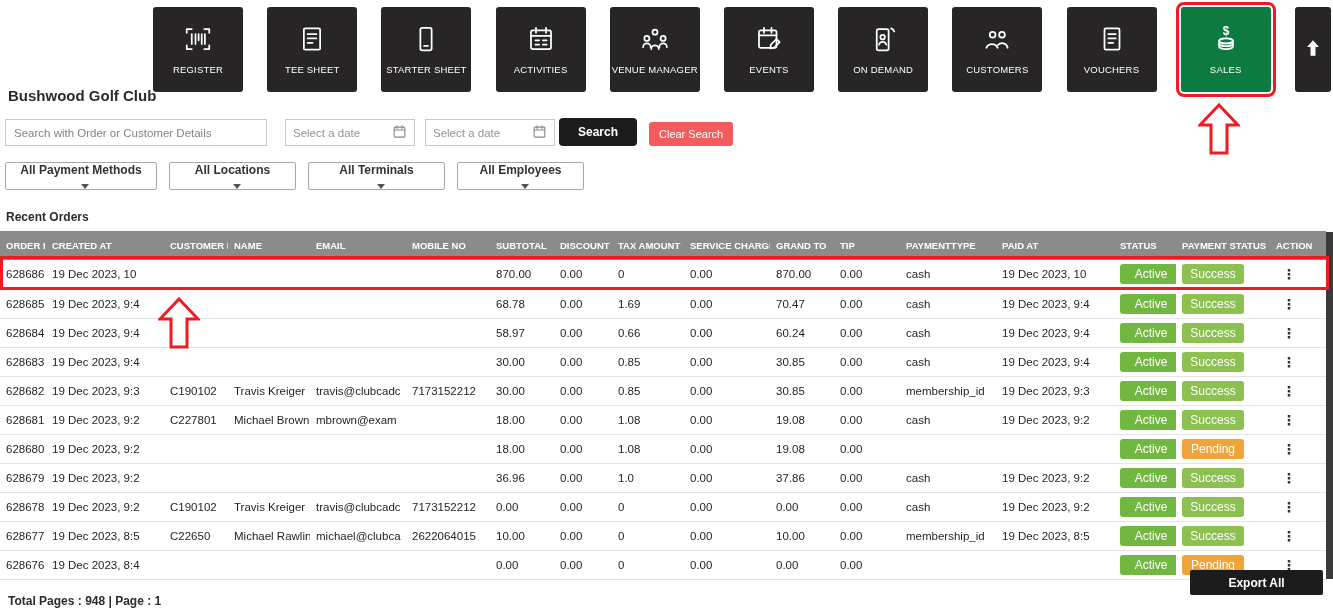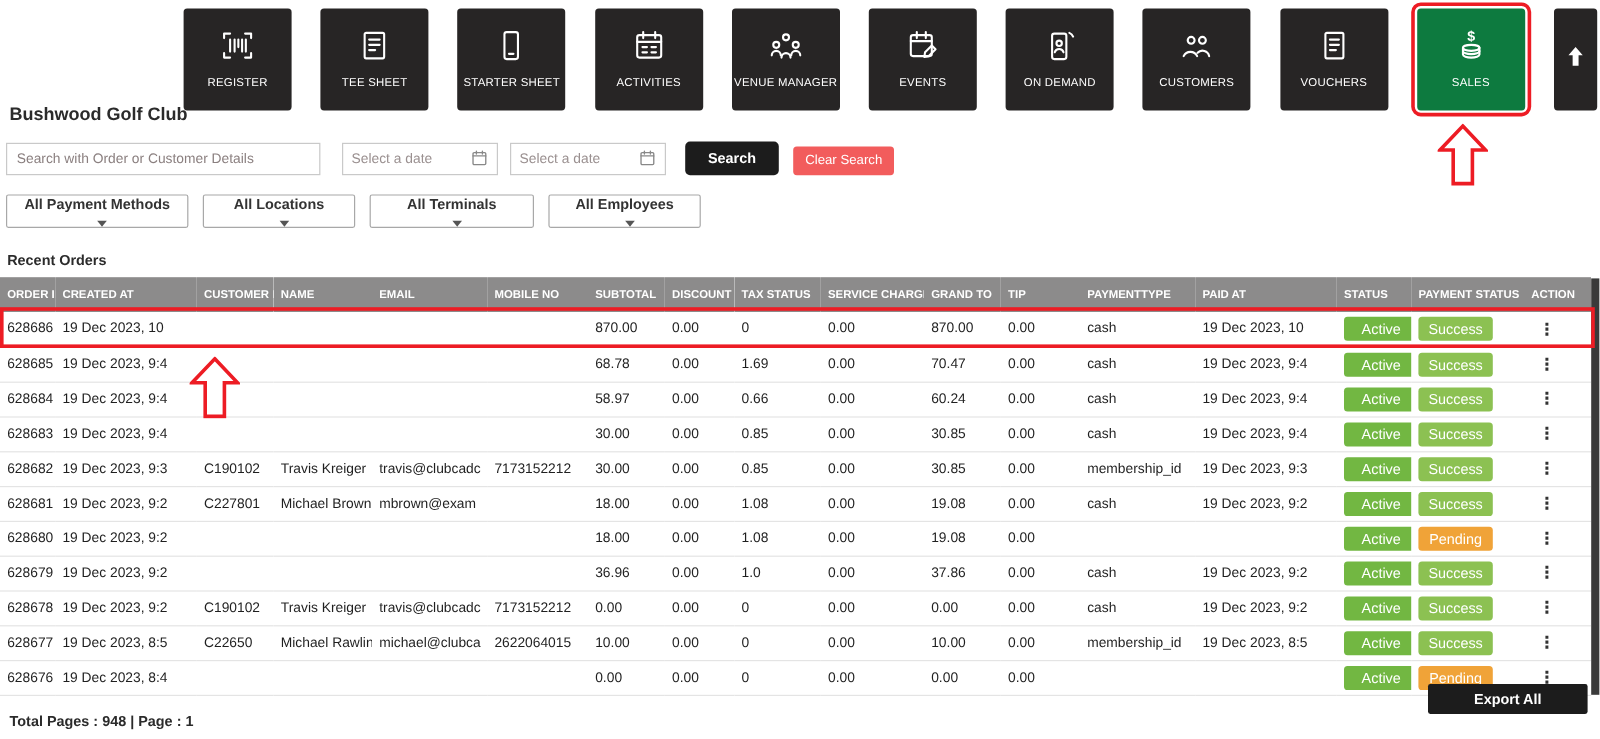--- a/index.html
+++ b/index.html
@@ -41,7 +41,7 @@
   .date-input svg{width:15px;height:15px;}
   .d1{margin-left:18px;}
   .d2{margin-left:10px;}
-  .btn-search{margin-left:16px;width:78px;height:28px;background:#1c1c1c;color:#fff;border-radius:4px;
+  .btn-search{margin-left:4px;width:78px;height:28px;background:#1c1c1c;color:#fff;border-radius:4px;
     font-size:12px;font-weight:bold;display:flex;align-items:center;justify-content:center;cursor:pointer;}
   .btn-clear{margin-left:12px;height:24px;padding:0 10px;background:var(--clear-red);color:#fff;border-radius:3px;
     font-size:11px;display:flex;align-items:center;cursor:pointer;}

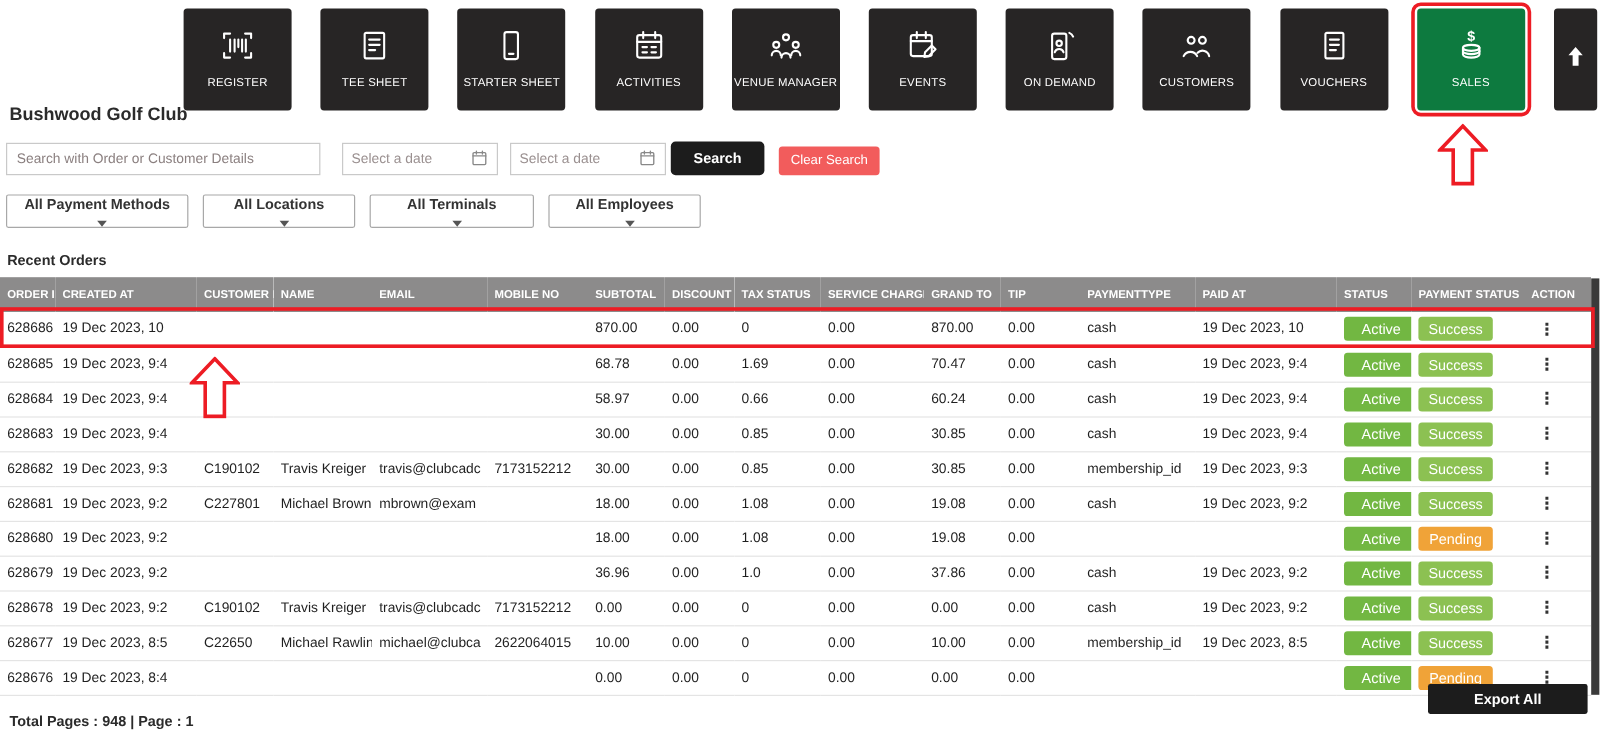--- a/index.html
+++ b/index.html
@@ -269,7 +269,7 @@
         <th>MOBILE NO</th>
         <th>SUBTOTAL</th>
         <th>DISCOUNT</th>
-        <th>TAX STATUS</th>
+        <th>TAX AMOUNT</th>
         <th>SERVICE CHARGE</th>
         <th>GRAND TO</th>
         <th>TIP</th>

